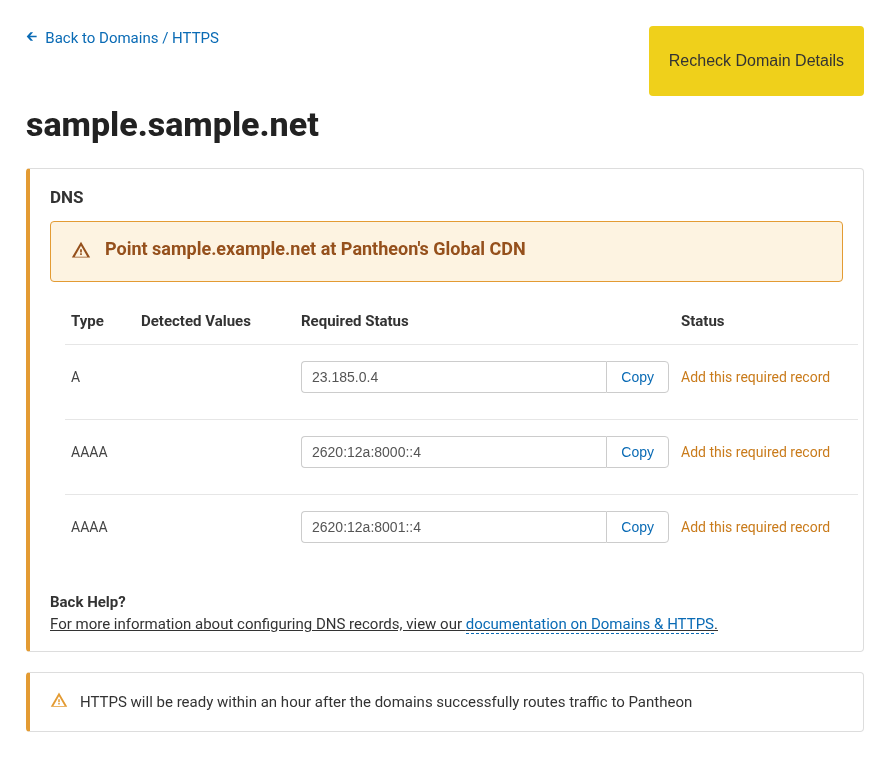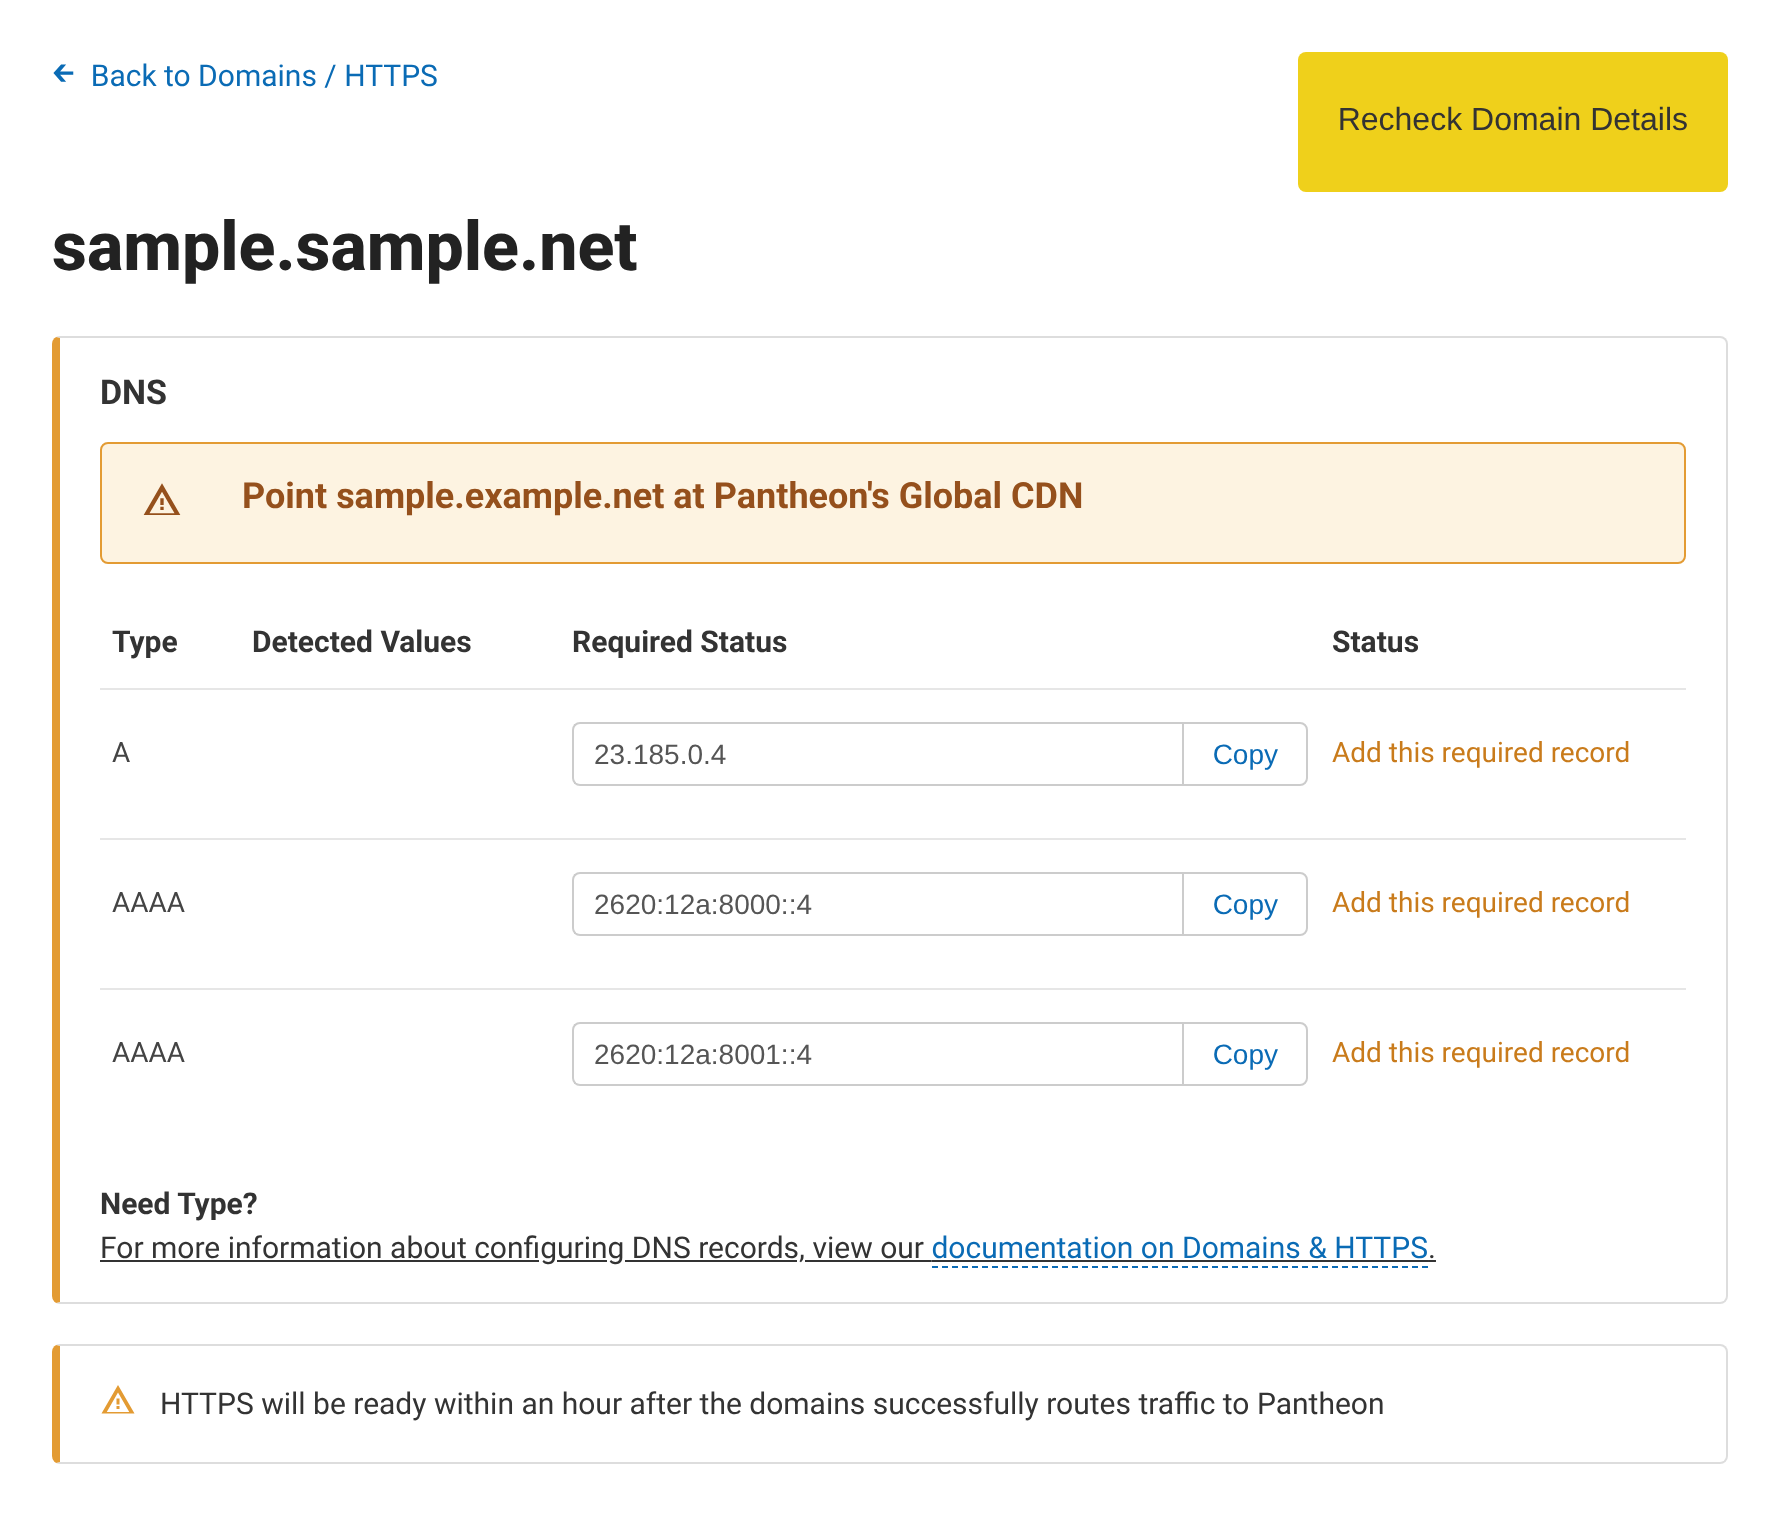--- a/index.html
+++ b/index.html
@@ -67,7 +67,7 @@
     color: #95501C;
     font-weight: 700;
     font-size: 18px;
-    margin: 0 0 6px 16px;
+    margin: 0 0 6px 0;
   }
   .alert-body {
     color: #95501C;

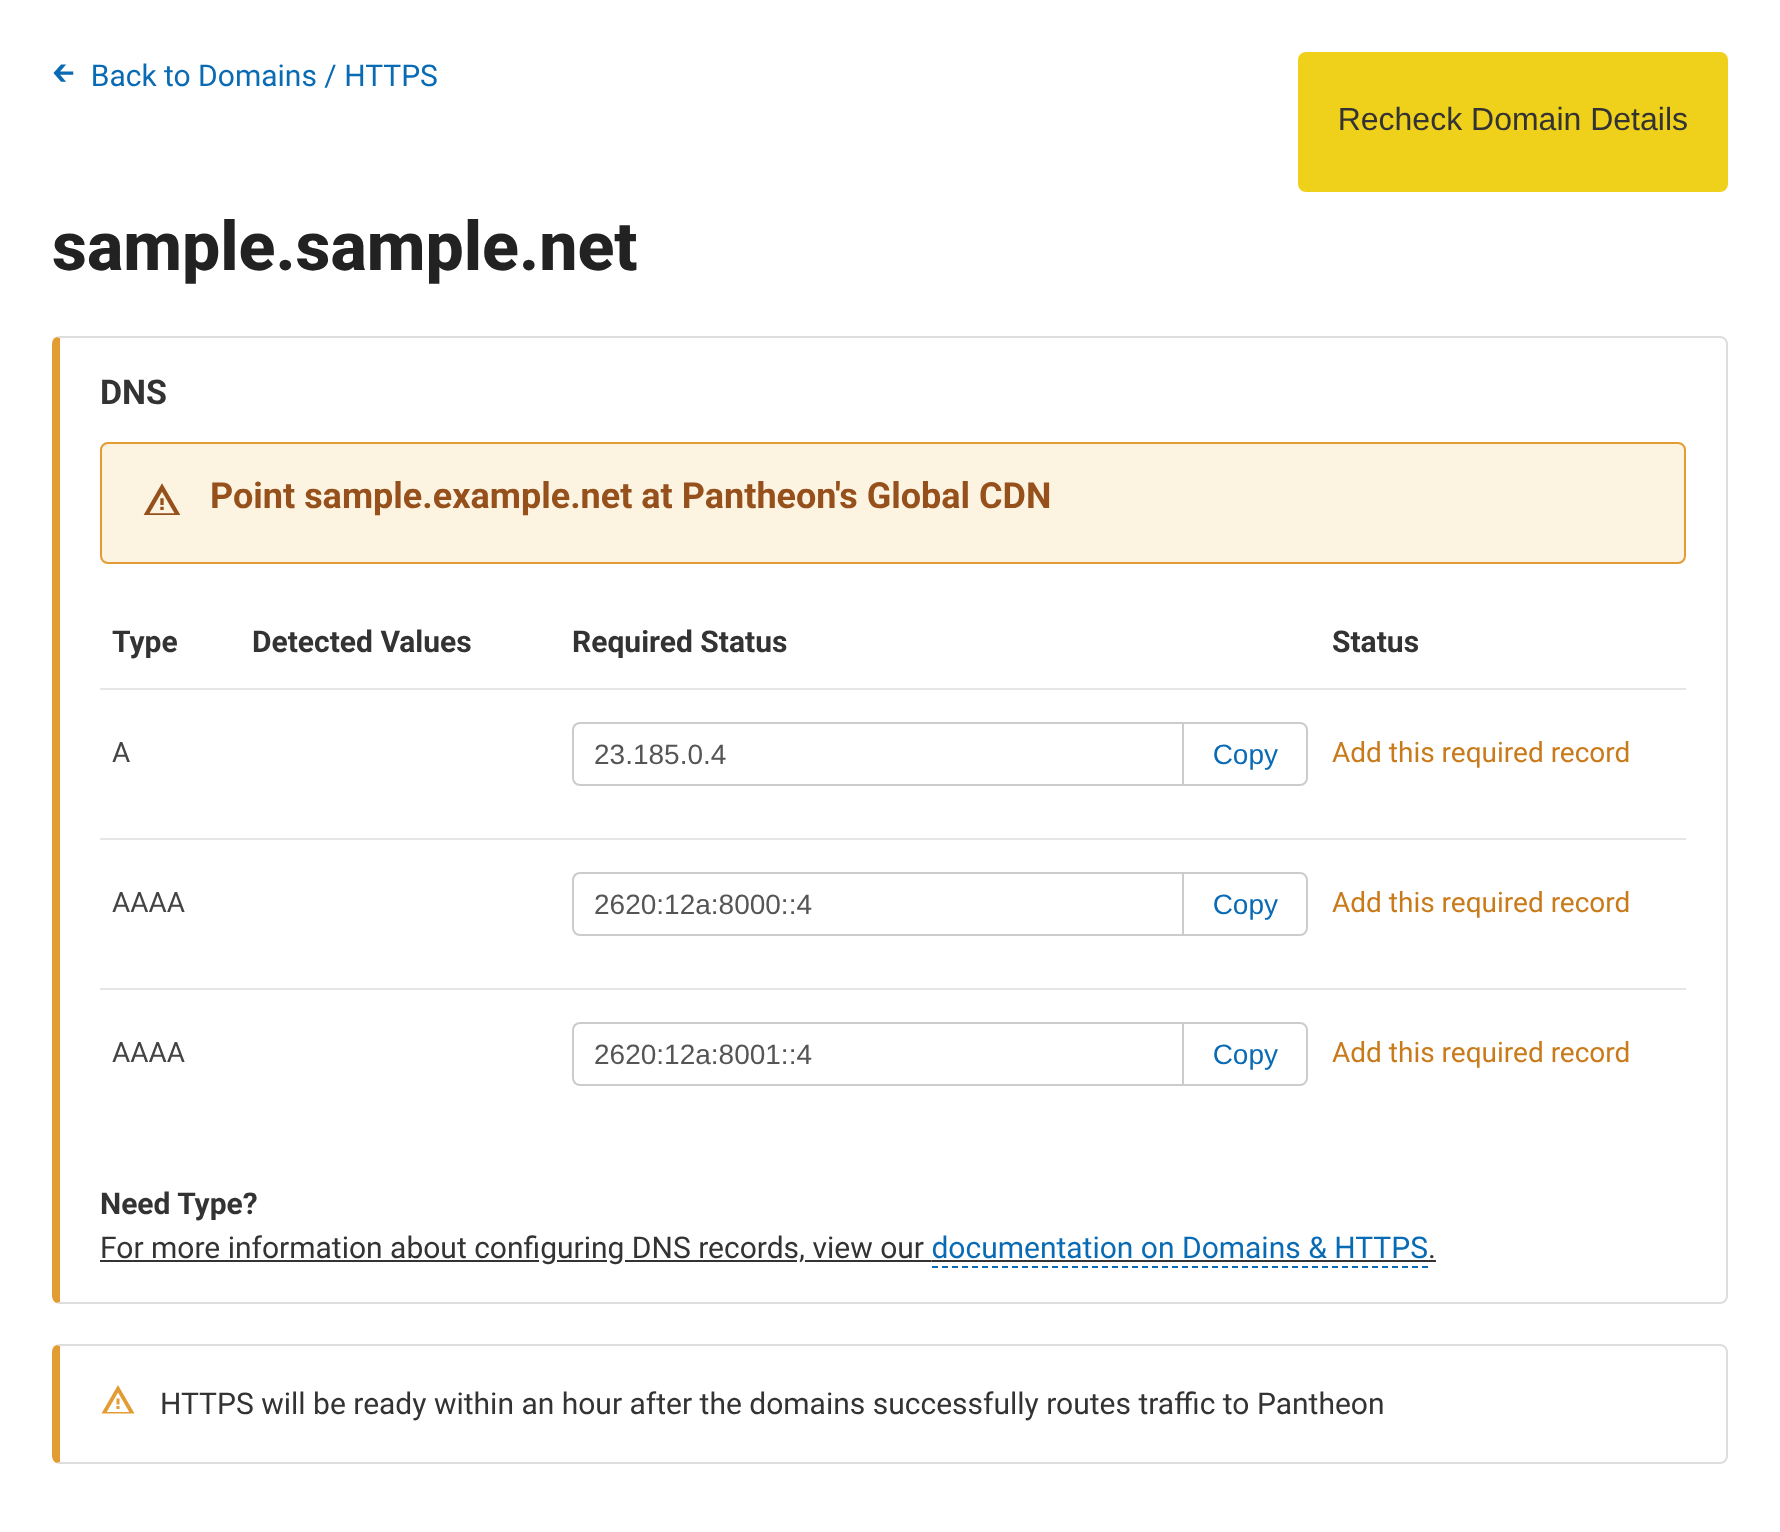--- a/index.html
+++ b/index.html
@@ -79,6 +79,7 @@
     width: 100%;
     border-collapse: collapse;
     margin-bottom: 24px;
+    margin-left: 15px;
   }
   table.dns th {
     text-align: left;

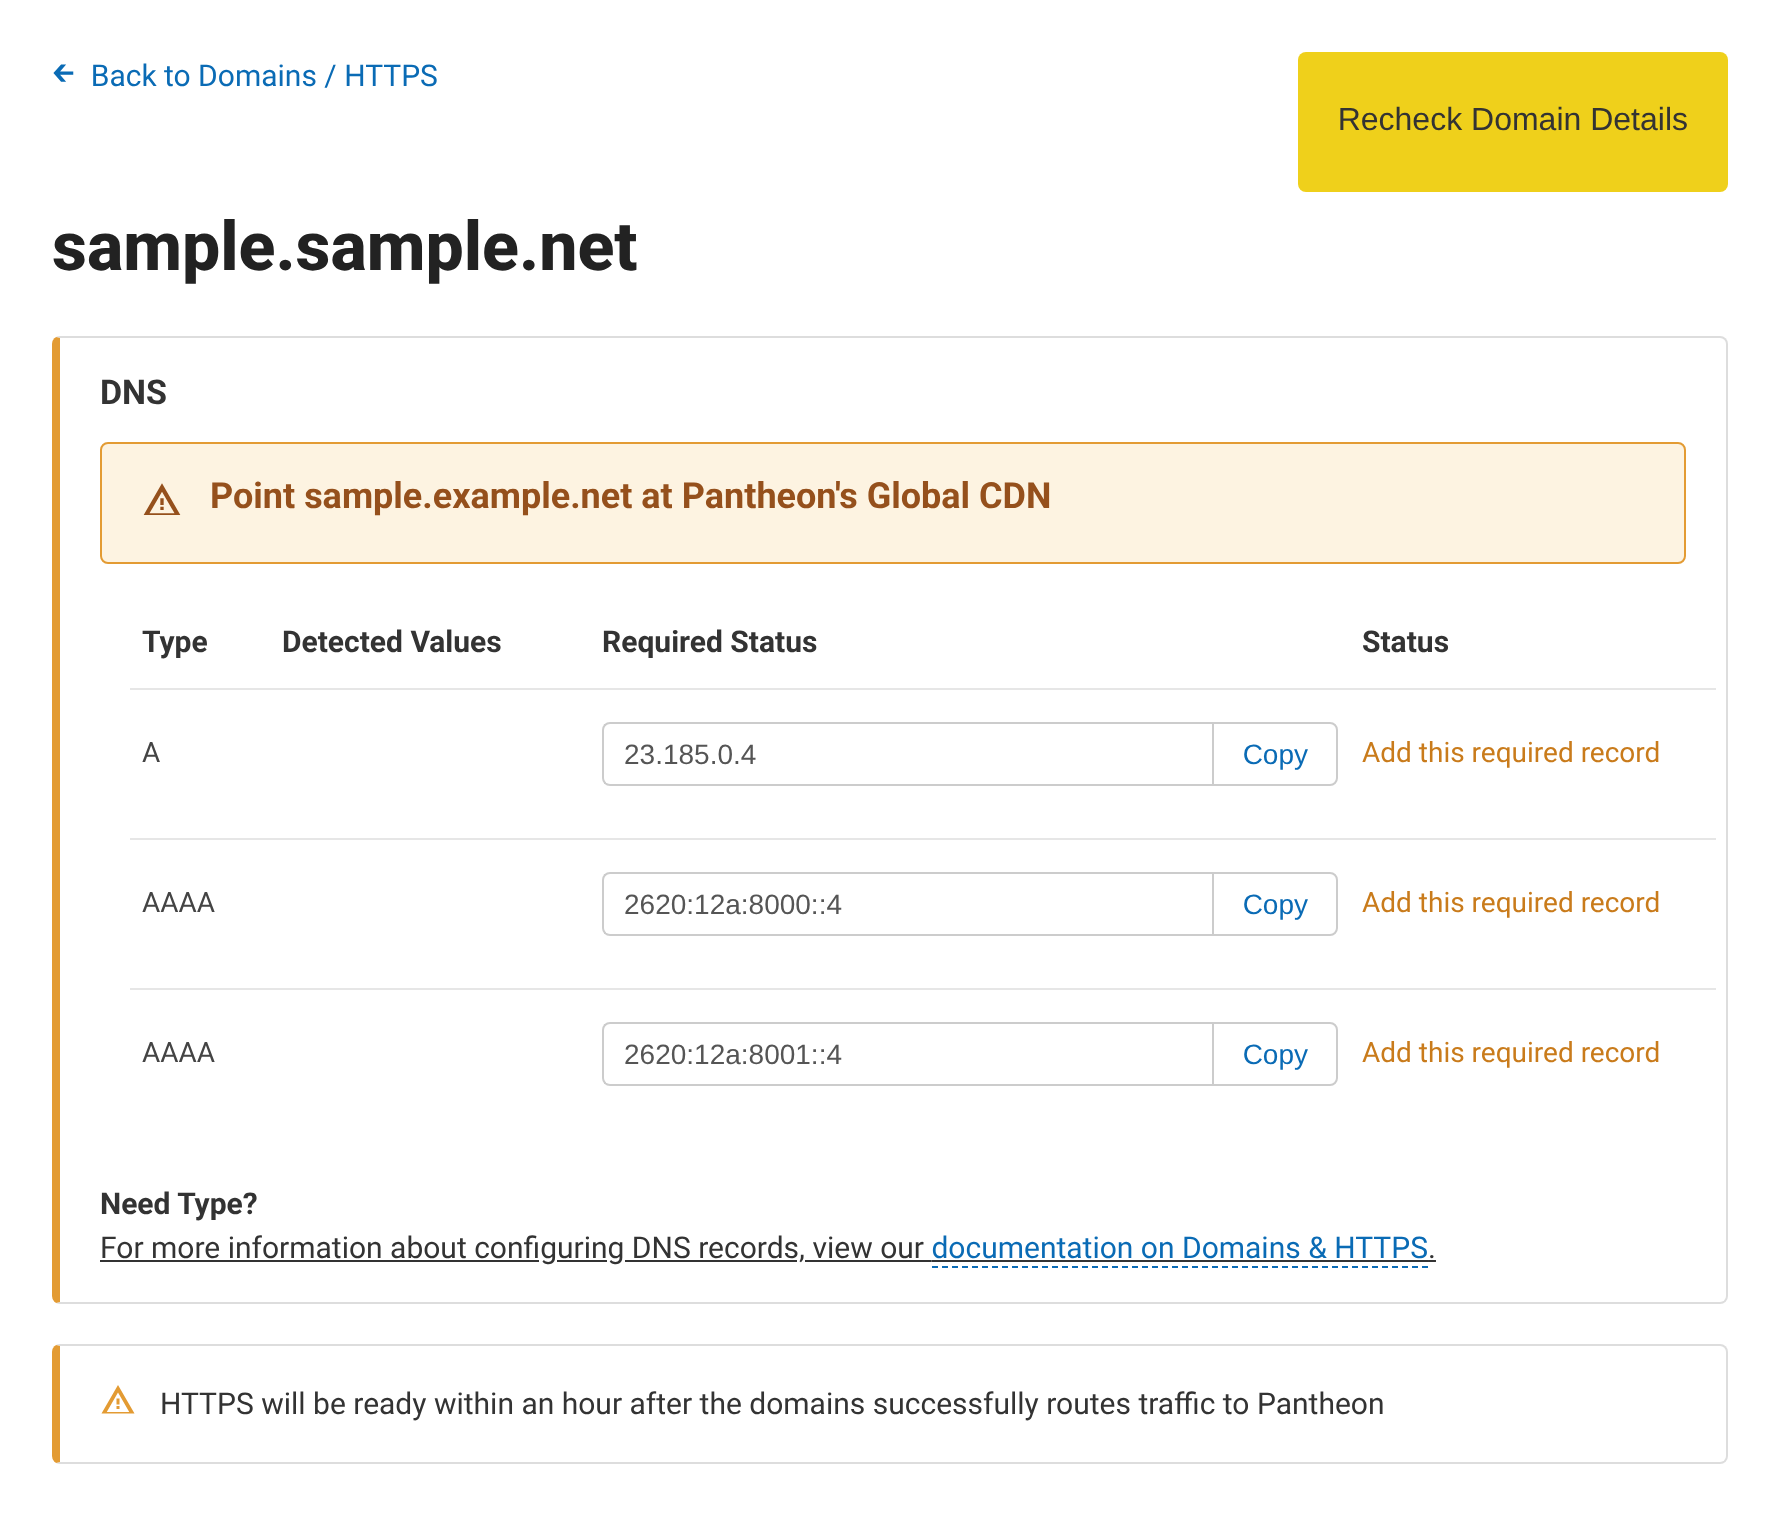--- a/index.html
+++ b/index.html
@@ -219,7 +219,7 @@
     </tbody>
   </table>
 
-  <p class="help-title">Need Type?</p>
+  <p class="help-title">Back Help?</p>
   <p class="help-body">
     <span>For more information about configuring DNS records, view our </span><a href="#" class="doc-link">documentation on Domains &amp; HTTPS</a><span>.</span>
   </p>

